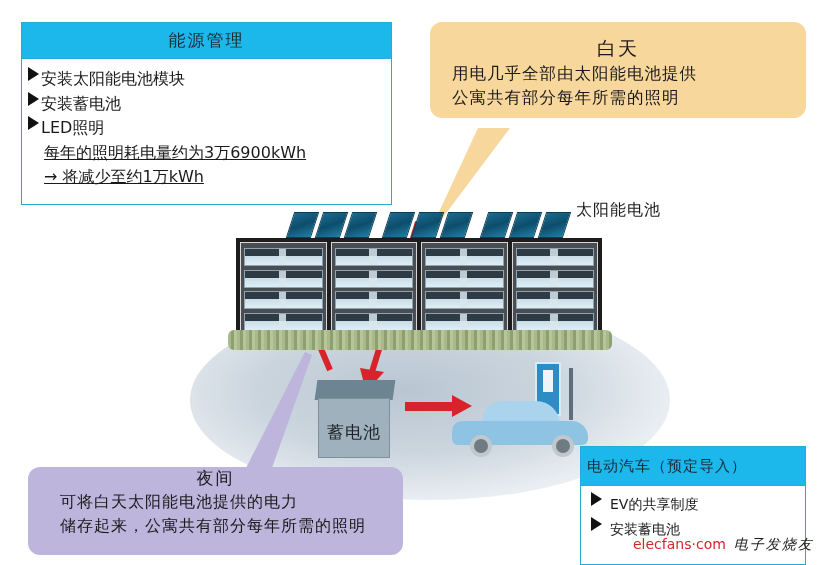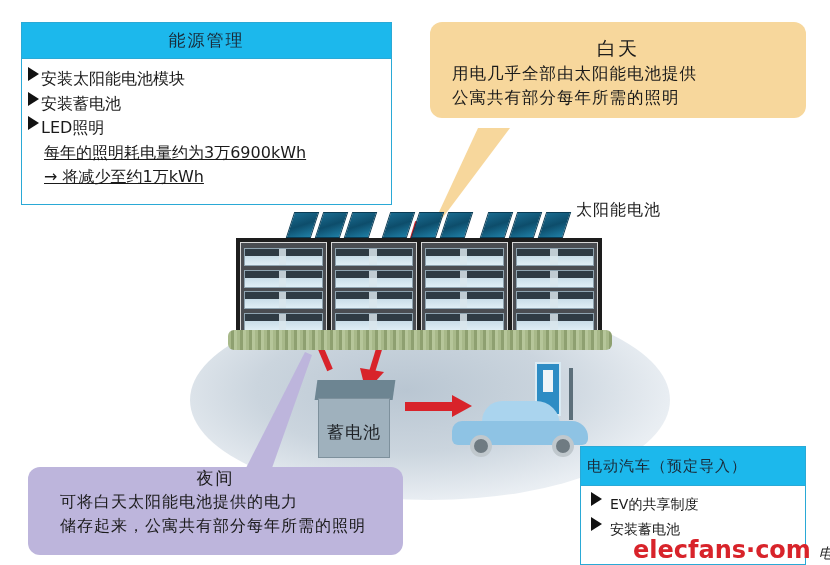--- a/index.html
+++ b/index.html
@@ -91,7 +91,7 @@
 
   
   .watermark { position: absolute; left: 633px; top: 536px; display: flex; align-items: baseline; gap: 8px; }
-  .wm-brand { font-size: 24px; font-weight: bold; color: #d8232a; letter-spacing: 0; }
+  .wm-brand { font-size: 14px; font-weight: normal; color: #d8232a; letter-spacing: 0; }
   .wm-cn { font-size: 14px; color: #1a1a1a; font-style: italic; letter-spacing: 2px; }
 
   svg.overlay { position: absolute; left: 0; top: 0; }

